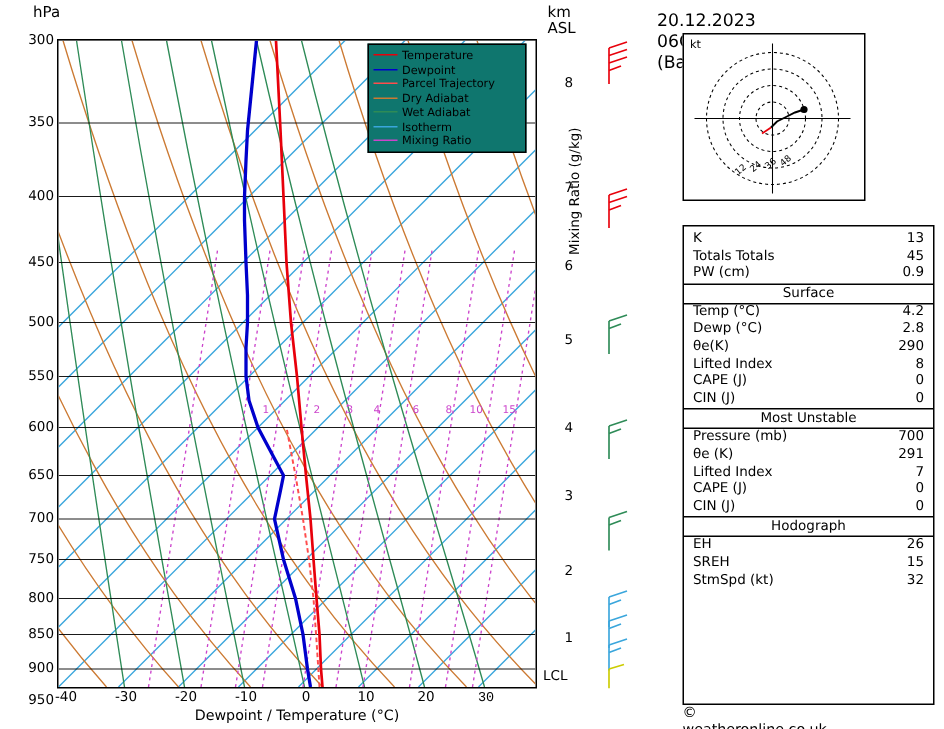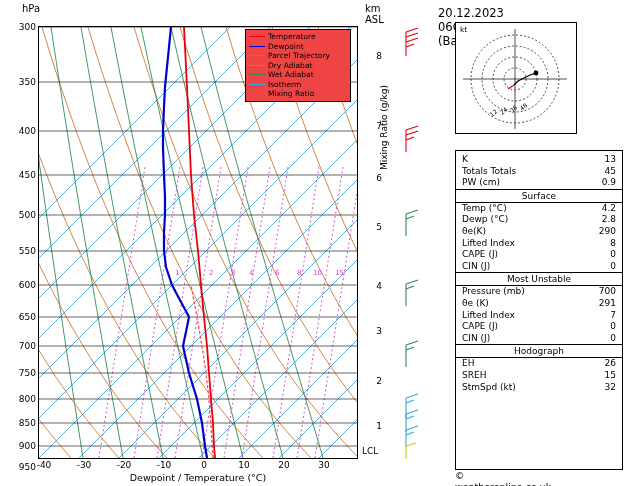--- a/index.html
+++ b/index.html
@@ -44,7 +44,7 @@
   
   #legend{
     position:absolute;left:245px;top:29px;width:106px;
-    background:#ef4444;border:1px solid #000;padding:2px 3px;box-sizing:border-box;
+    background:#0f766e;border:1px solid #000;padding:2px 3px;box-sizing:border-box;
   }
   #legend .row{display:flex;align-items:center;height:9.5px;}
   #legend .swatch{width:16px;height:0;border-top-width:1.4px;border-top-style:solid;margin-right:3px;}

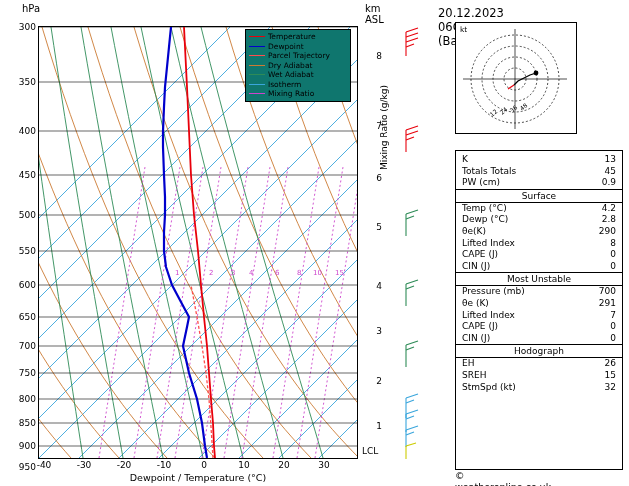--- a/index.html
+++ b/index.html
@@ -199,7 +199,7 @@
       <div class="xlab" style="left:166px;">0</div>
       <div class="xlab" style="left:206px;">10</div>
       <div class="xlab" style="left:246px;">20</div>
-      <div class="xlab" style="left:286px;">30</div>
+      <div class="xlab" style="left:286px;font-family:Liberation Mono, monospace;">30</div>
     </div>
     <div id="xtitle">Dewpoint / Temperature (°C)</div>
 

